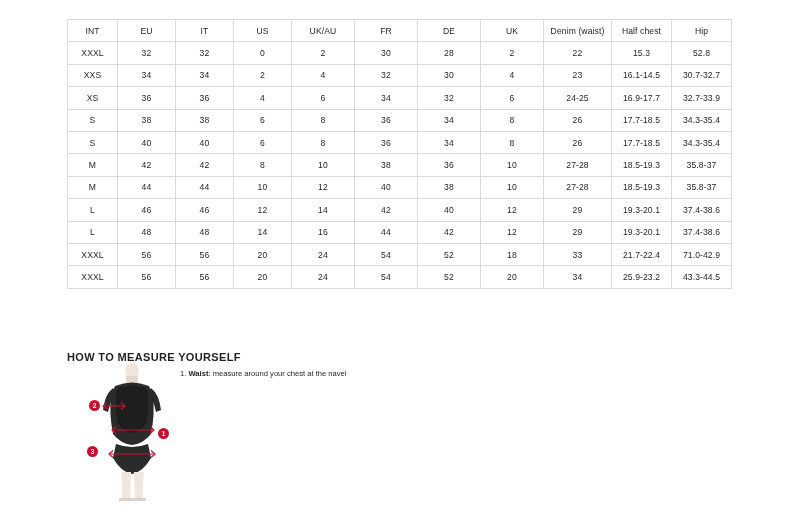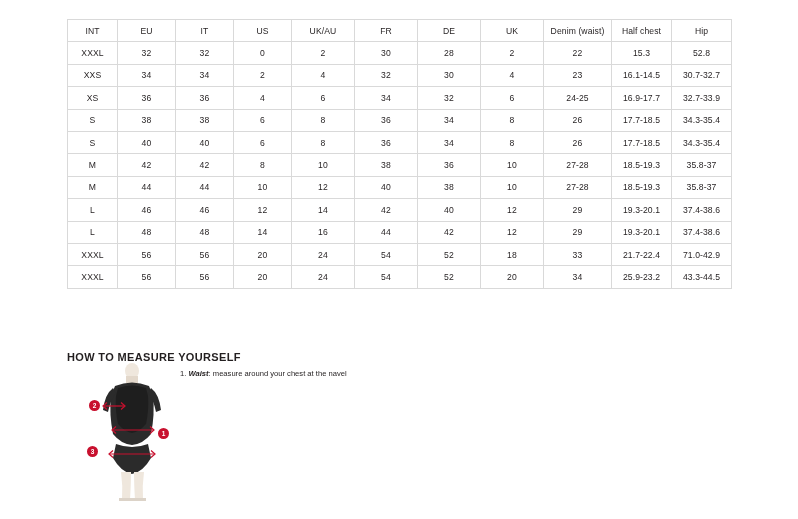--- a/index.html
+++ b/index.html
@@ -83,7 +83,7 @@
     margin-bottom: 12px;
     white-space: nowrap;
   }
-  .measure-item b { font-weight: bold; font-style: italic; }
+  .measure-item b { font-weight: bold; }
 
   
   .figure {

